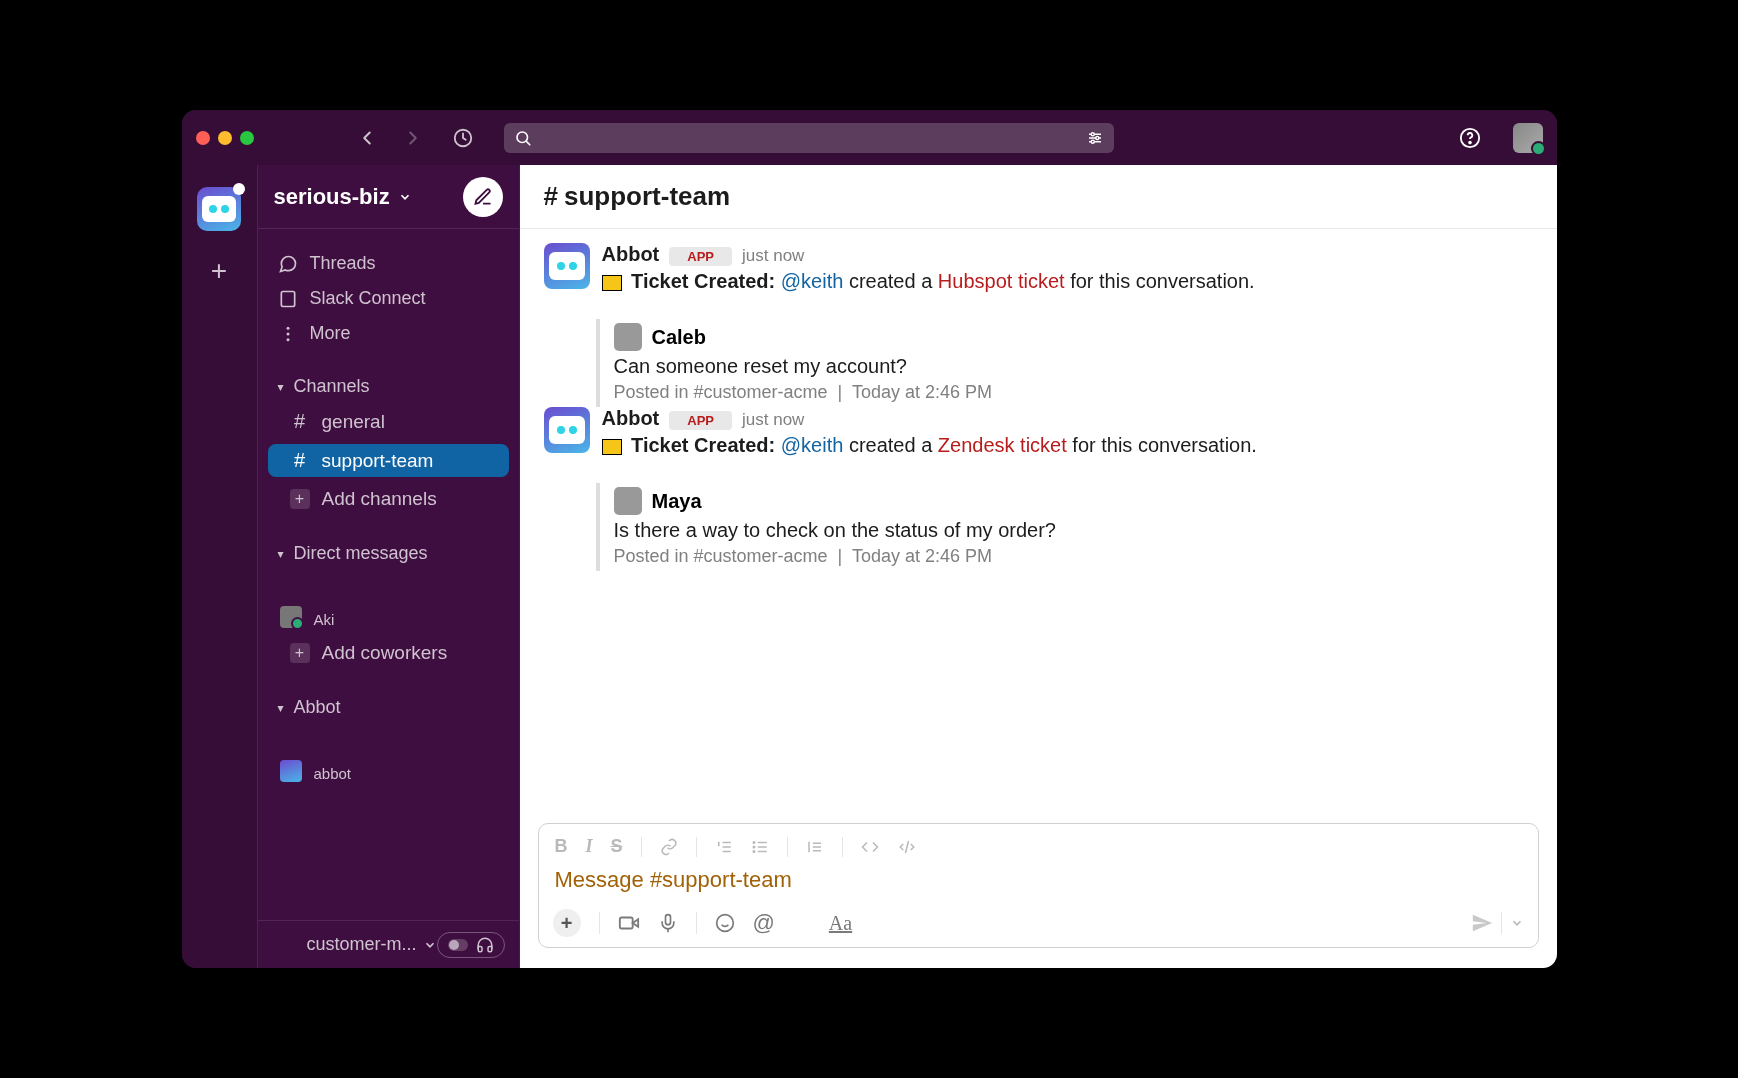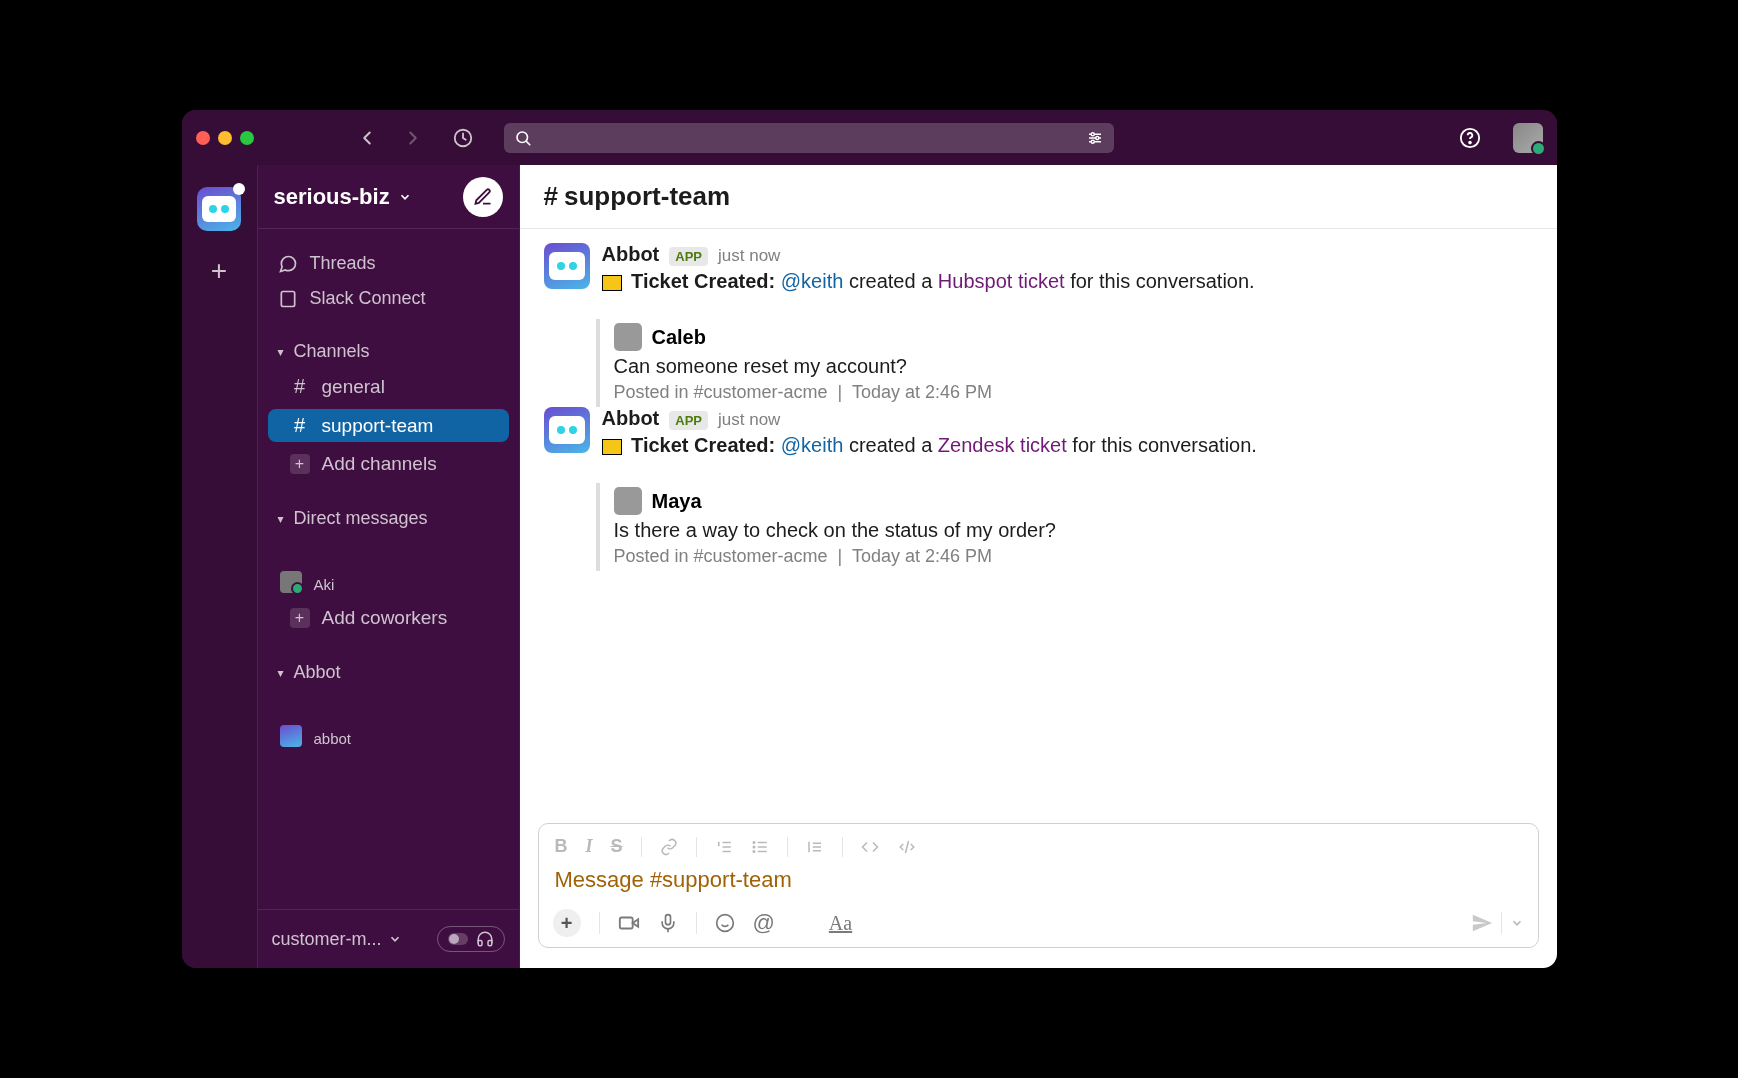--- a/index.html
+++ b/index.html
@@ -145,7 +145,7 @@
   .msg-body { flex:1; }
   .msg-head { display:flex;align-items:baseline;gap:10px; }
   .msg-sender { font-weight:800;font-size:20px;color:#1d1c1d; }
-  .app-badge { background:#e8e8e8;color:#4d7c0f;font-size:13px;font-weight:700;padding:2px 6px;border-radius:4px; }
+  .app-badge { background:#e8e8e8;color:#b91c1c;font-size:13px;font-weight:700;padding:2px 18px;border-radius:4px; }
   .msg-time { color:#808080;font-size:17px; }
   .msg-text { font-size:20px;color:#1d1c1d; margin-top:4px; }
   .msg-text b { font-weight:800; }

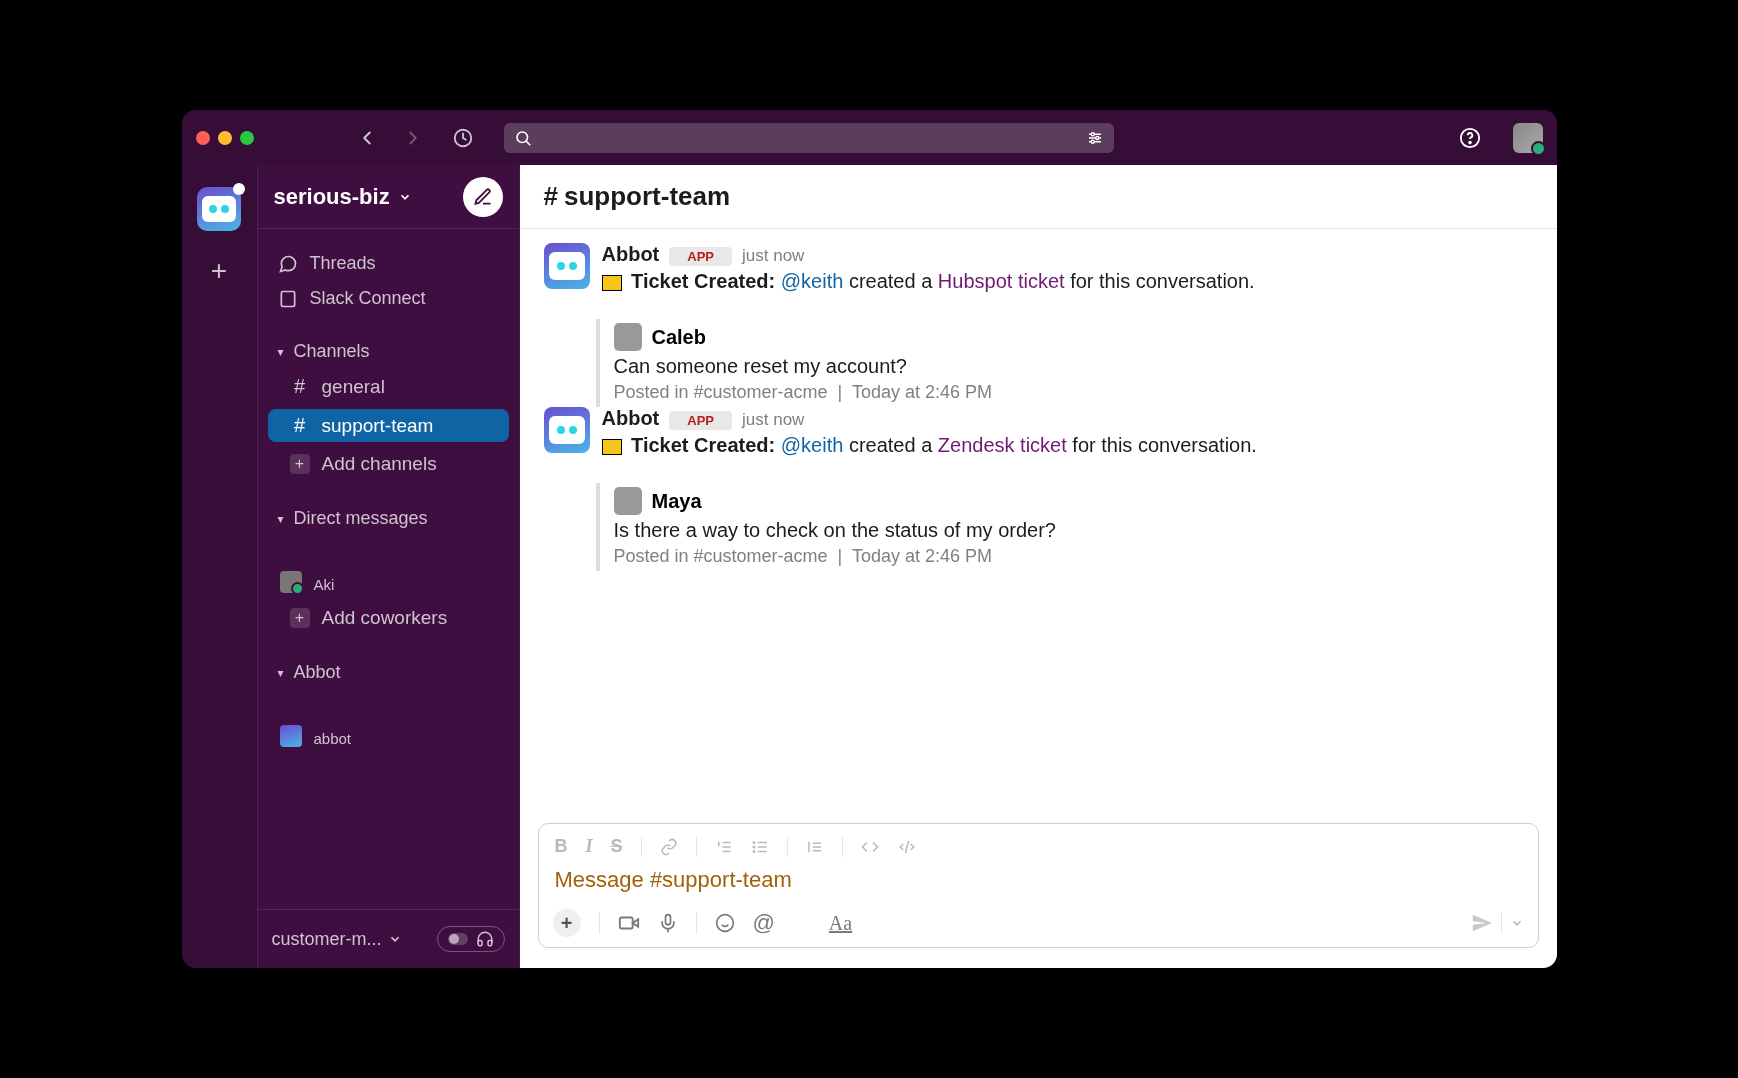--- a/index.html
+++ b/index.html
@@ -150,7 +150,7 @@
   .msg-text { font-size:20px;color:#1d1c1d; margin-top:4px; }
   .msg-text b { font-weight:800; }
   .mention { color:#1264a3; }
-  .link { color:#701a75; }
+  .link { color:#b91c1c; }
   .attachment {
     margin: 10px 0 0 52px; border-left:4px solid #dddddd;
     padding:4px 0 4px 14px;

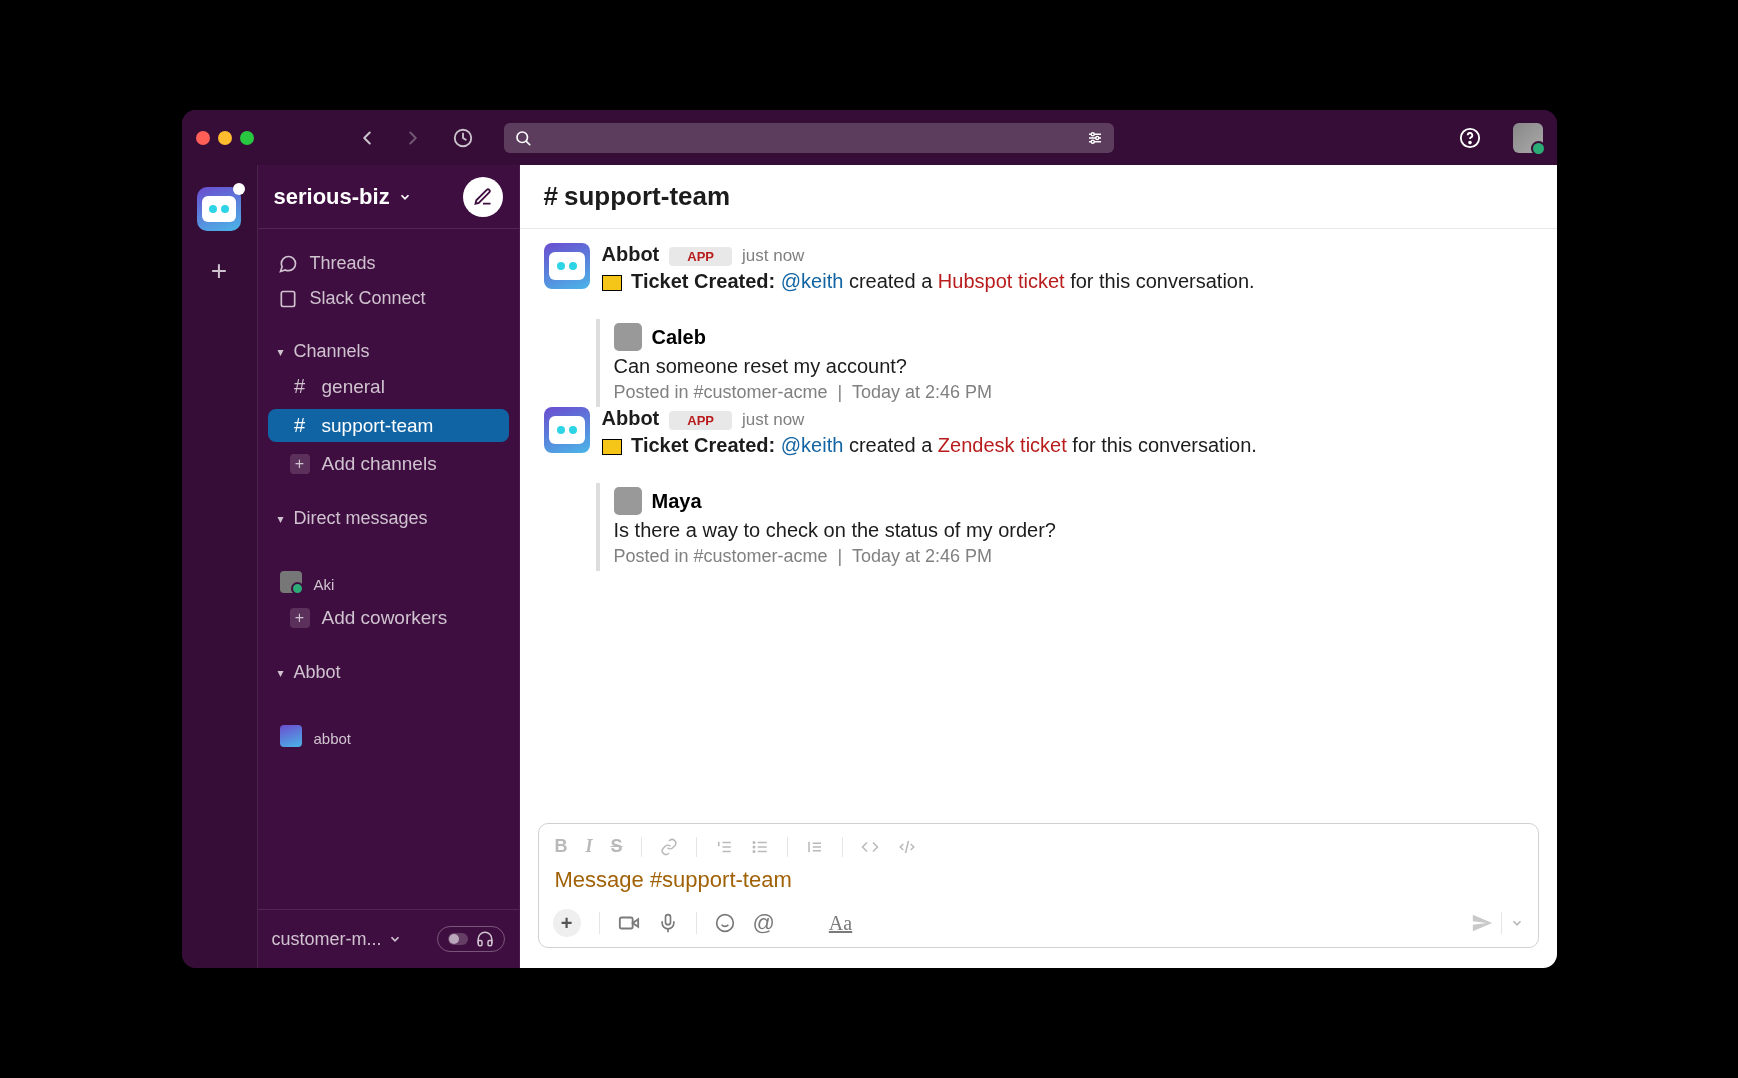--- a/index.html
+++ b/index.html
@@ -282,6 +282,16 @@
           </span>
           <span>Slack Connect</span>
         </div>
+        <div class="side-item">
+          <span class="ico">
+            <svg width="20" height="20" viewBox="0 0 24 24" fill="#cfc3cf">
+                <circle cx="12" cy="5" r="1.8"></circle>
+                <circle cx="12" cy="12" r="1.8"></circle>
+                <circle cx="12" cy="19" r="1.8"></circle>
+              </svg>
+          </span>
+          <span>More</span>
+        </div>
 
         <div class="spacer18"></div>
 

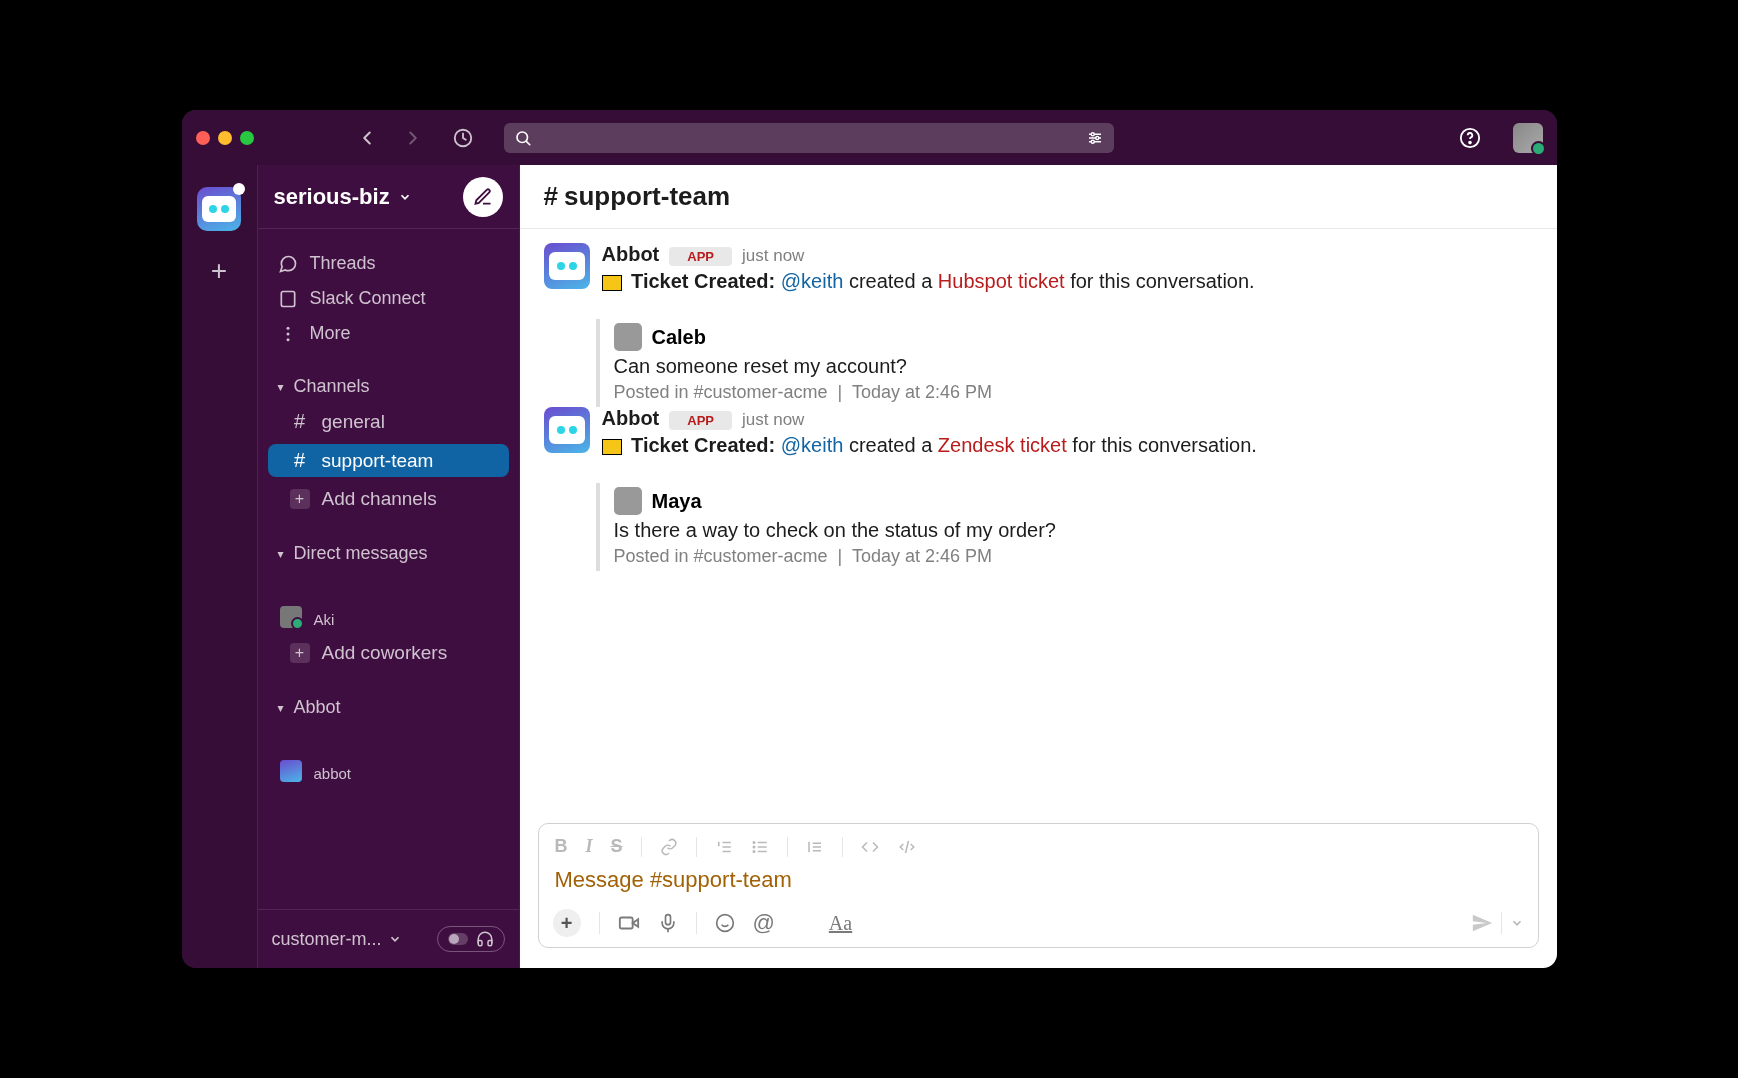--- a/index.html
+++ b/index.html
@@ -122,8 +122,8 @@
   .dm-avatar { width:22px;height:22px;border-radius:4px;background:#777;position:relative; }
   .dm-avatar.online::after{content:"";position:absolute;right:-2px;bottom:-2px;width:9px;height:9px;background:#2bac76;border:2px solid #3f0e40;border-radius:50%;}
   .bottom-bar {
-    height: 59px; border-top:1px solid rgba(255,255,255,.1);
-    display:flex;align-items:center;justify-content:space-between;
+    height: 48px; border-top:1px solid rgba(255,255,255,.1);
+    display:flex;align-items:center;justify-content:flex-end;
     padding:0 14px;font-size:18px;
   }
   .huddle { border:1px solid rgba(255,255,255,.3); border-radius:18px; padding:3px 10px; display:flex; gap:8px; align-items:center;}

